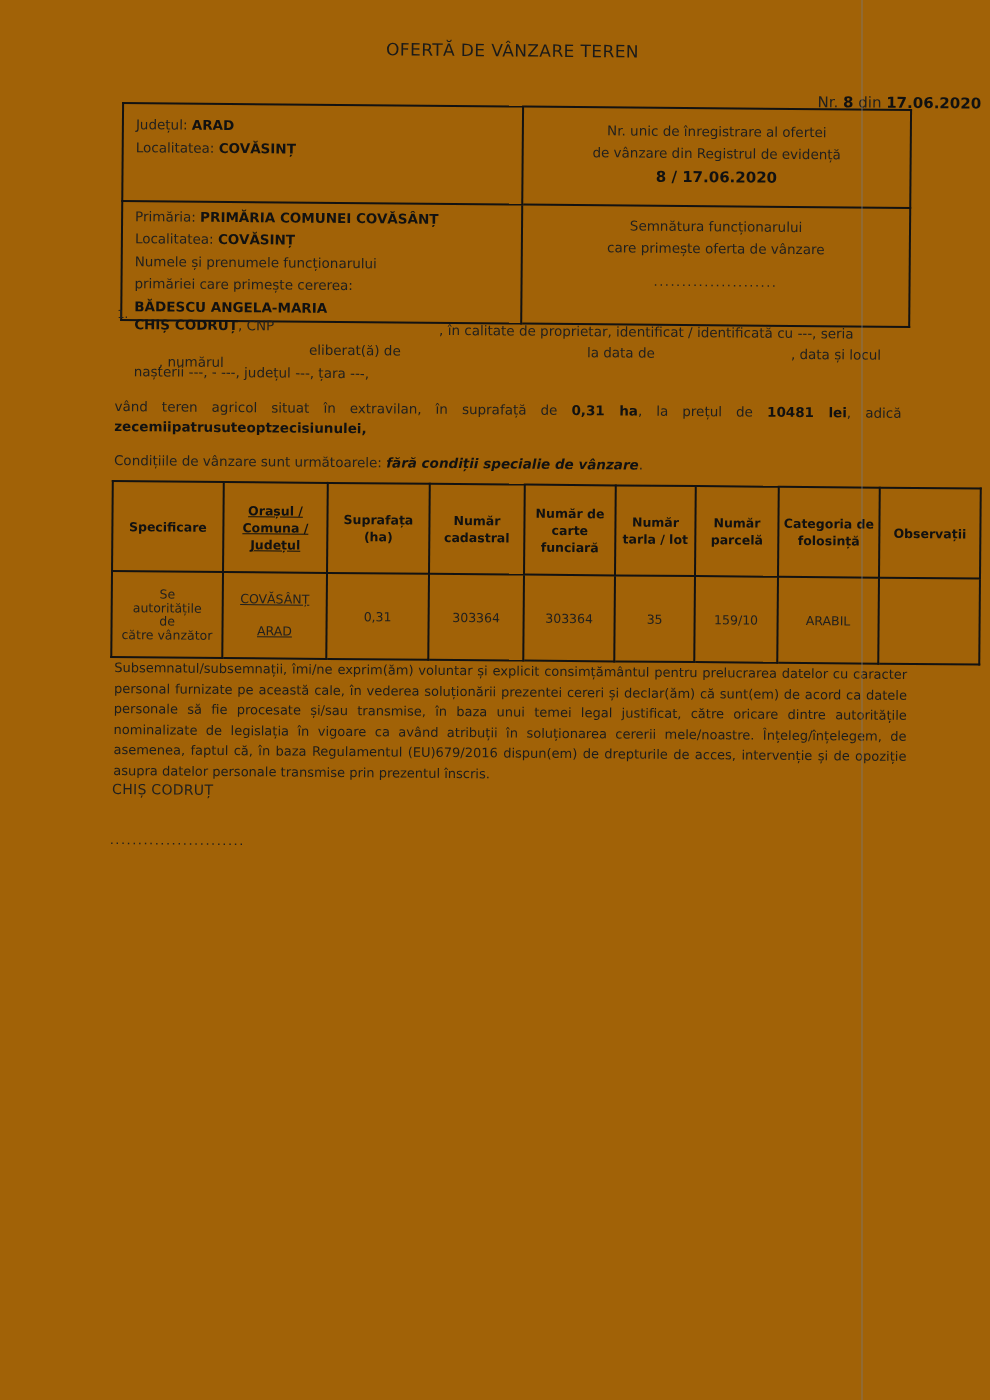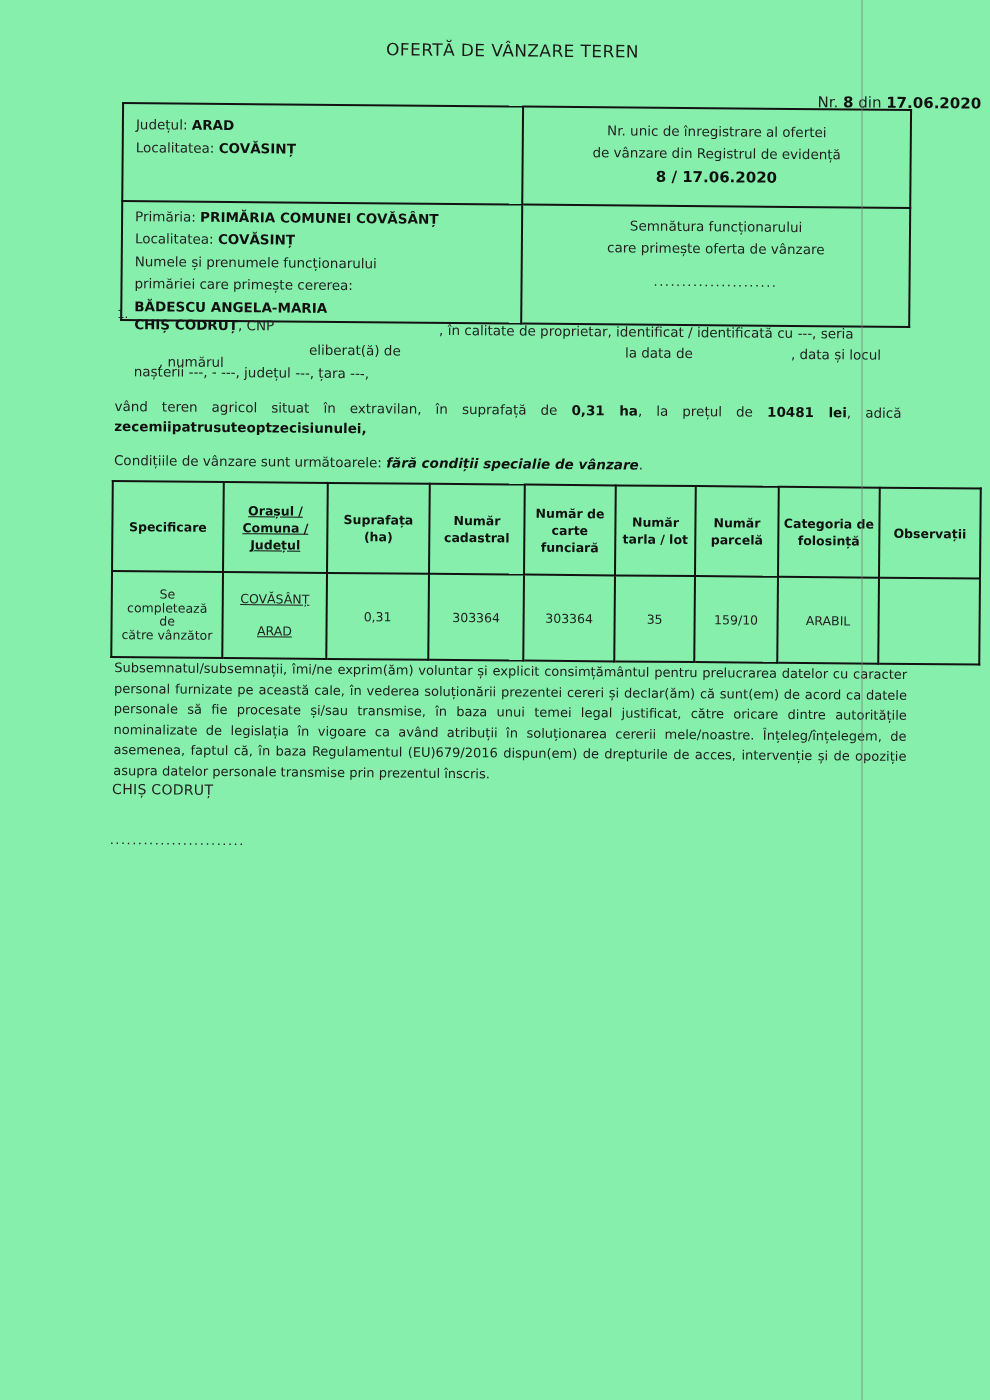--- a/index.html
+++ b/index.html
@@ -4,7 +4,7 @@
 <style>
   html,body{margin:0;padding:0;background:#ffffff;}
   .page{
-    position:relative;width:990px;height:1400px;background:#86efac;
+    position:relative;width:990px;height:1400px;background:#a16207;
     font-family:"DejaVu Sans",sans-serif;color:#1f1f1f;overflow:hidden;
   }
   .sheet{position:absolute;left:0;top:0;width:990px;height:1400px;

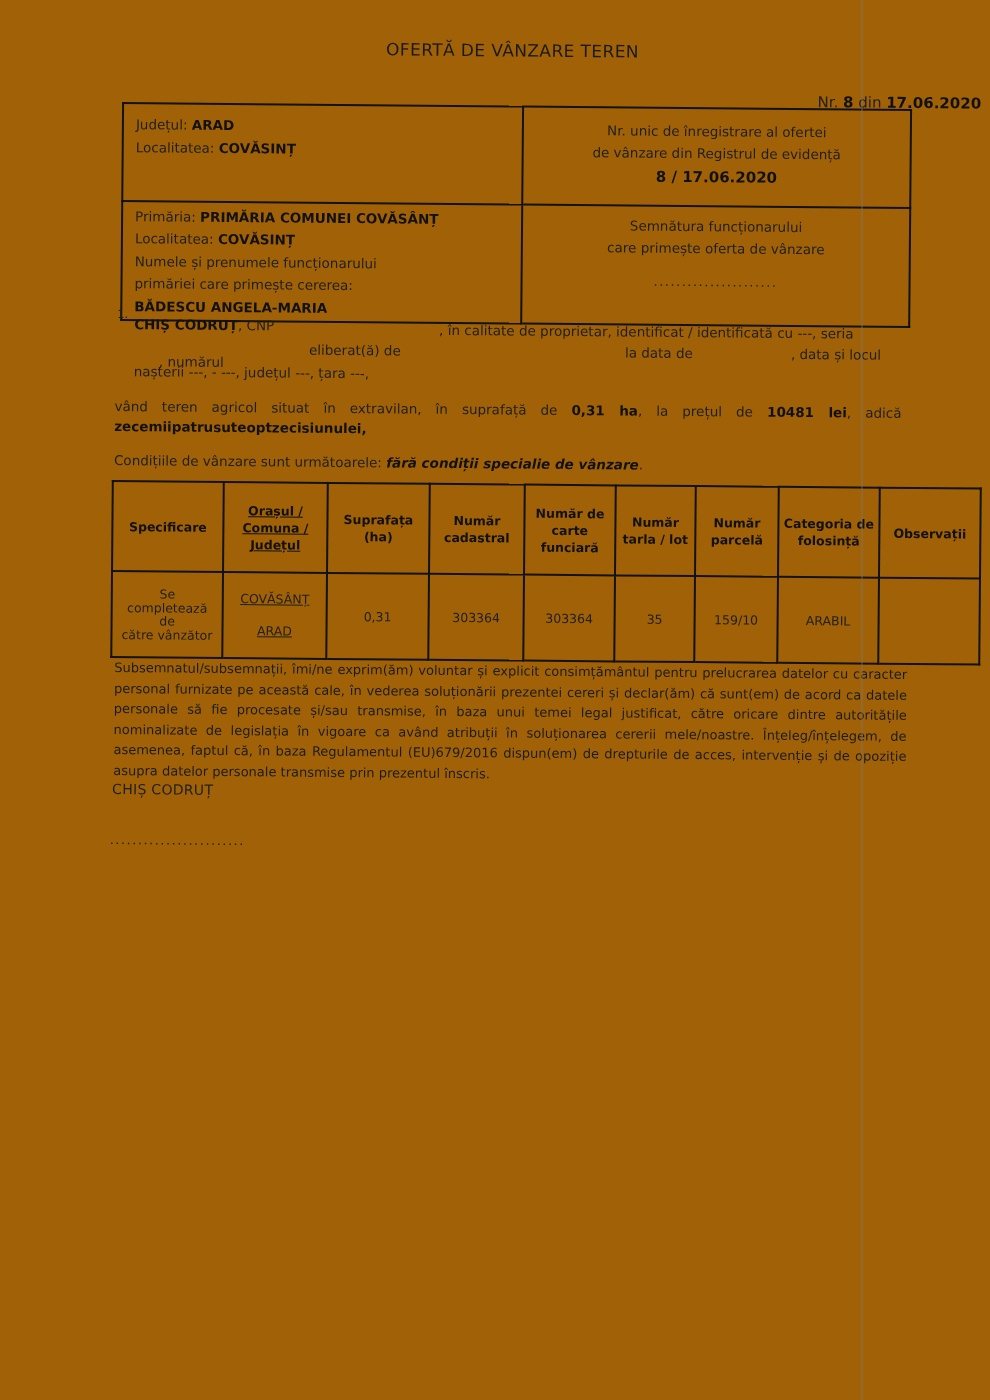--- a/index.html
+++ b/index.html
@@ -36,7 +36,7 @@
   .l1b{left:322px;top:12px;}
   .l2a{left:42px;top:46px;text-align:center;}
   .l2b{left:192px;top:33px;}
-  .l2c{left:508px;top:33px;}
+  .l2c{left:470px;top:33px;}
   .l2d{left:674px;top:33px;}
   .l3a{left:17px;top:56px;}
   

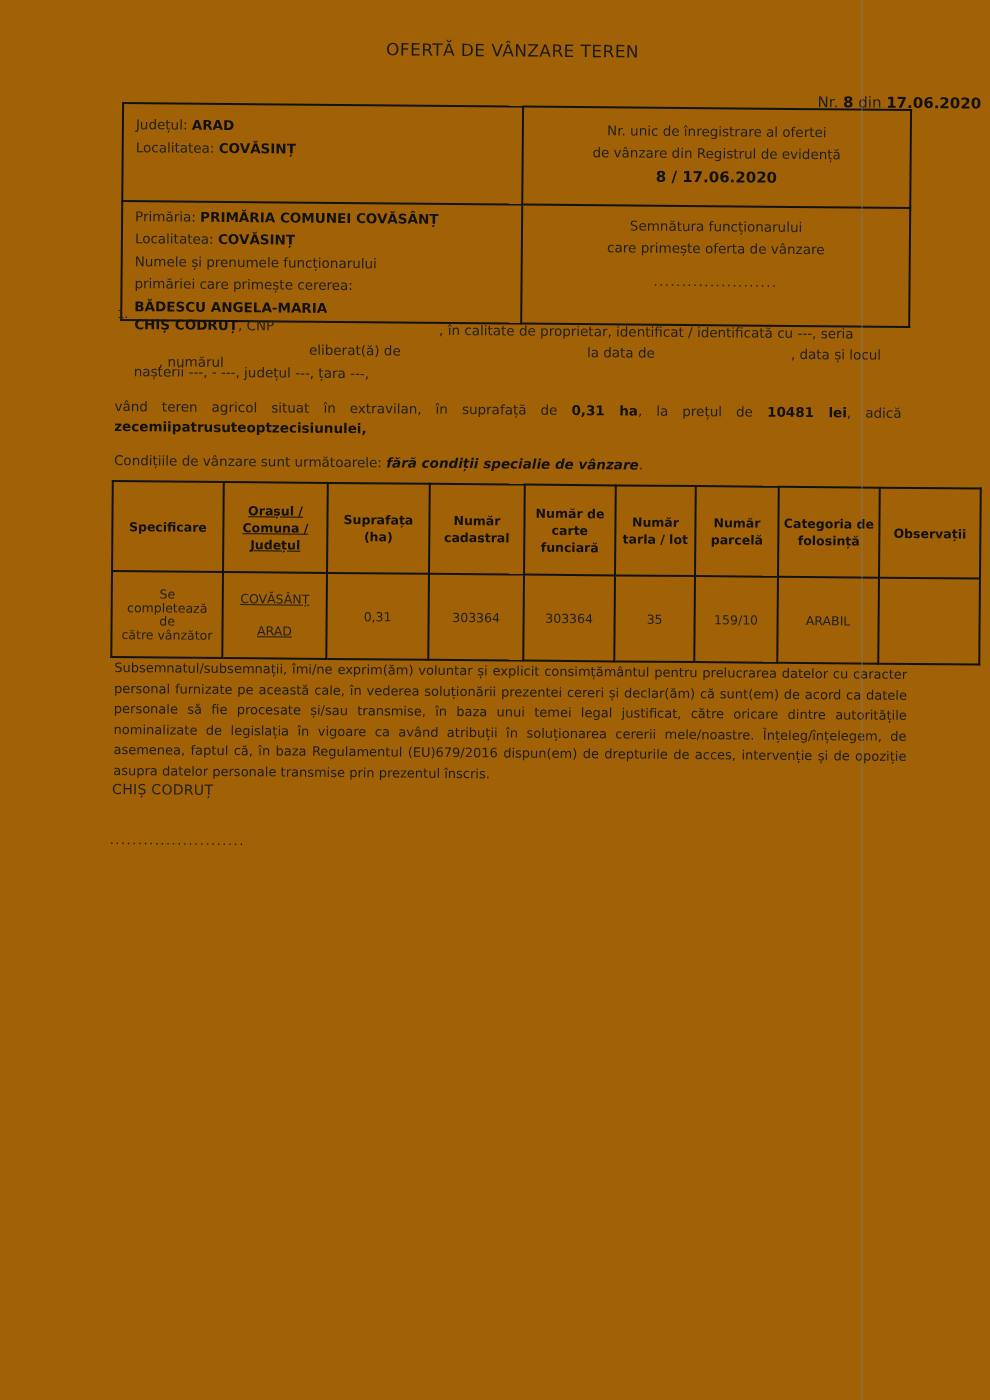--- a/index.html
+++ b/index.html
@@ -135,7 +135,7 @@
       <tr>
         <td class="td-data spec-cell">
           <div>Se</div>
-          <div>completează</div>
+          <div>autoritățile</div>
           <div>de</div>
           <div>către vânzător</div>
         </td>

